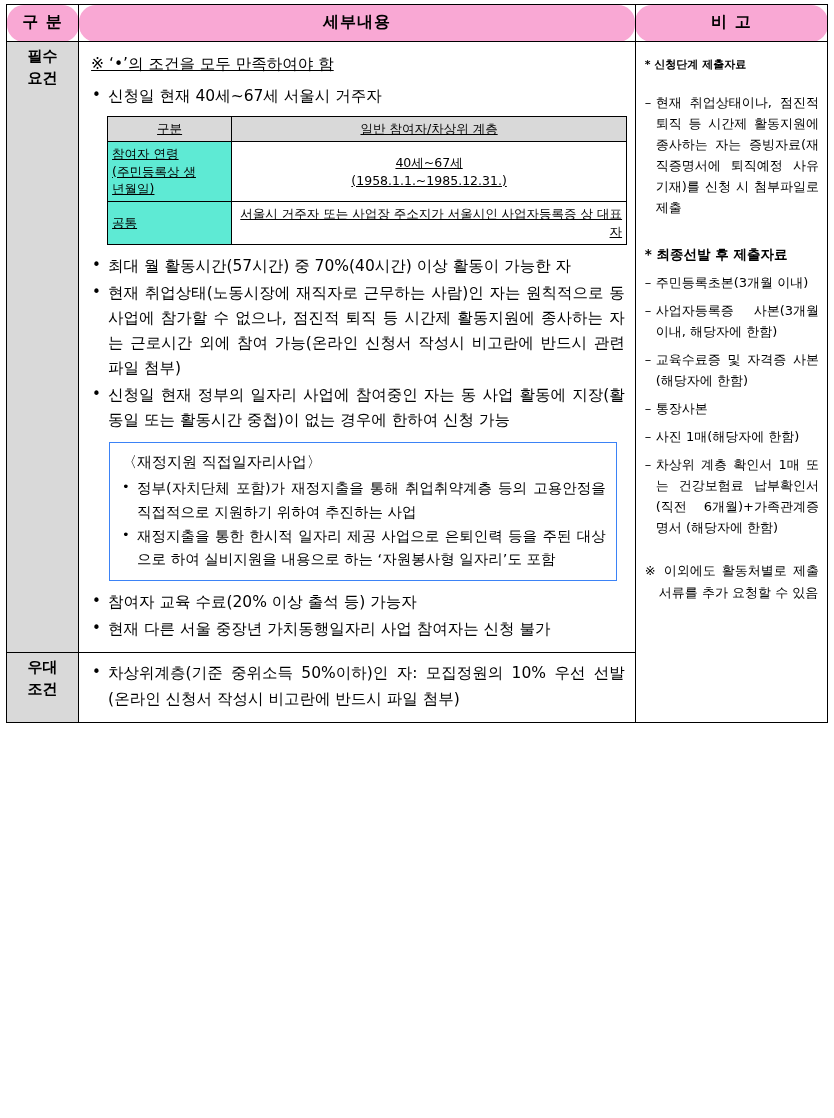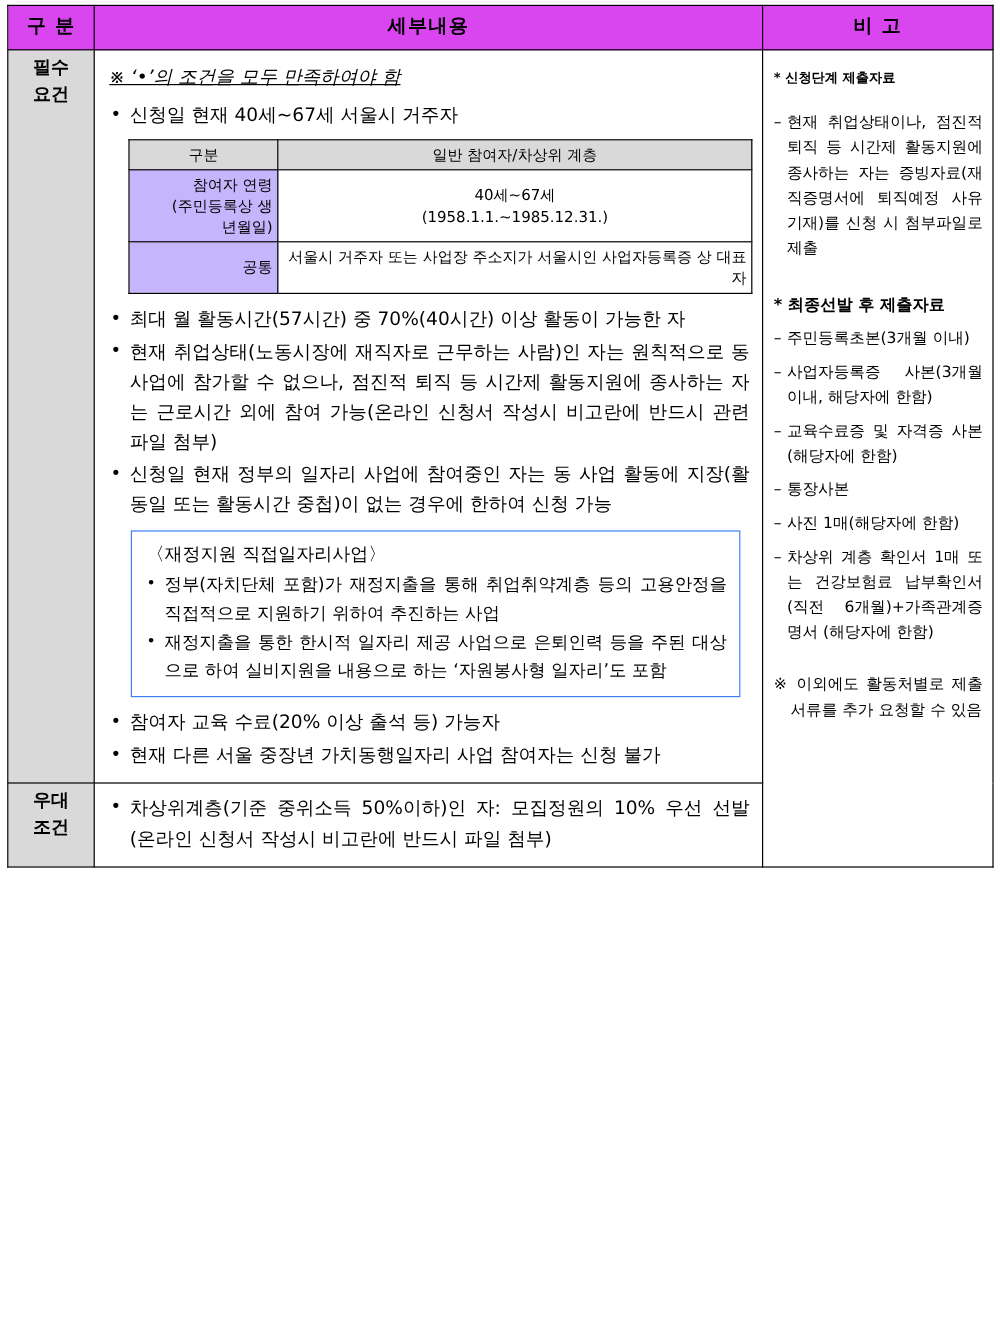--- a/index.html
+++ b/index.html
@@ -30,12 +30,13 @@
     vertical-align: top;
   }
   thead th {
-    background: #d946ef;
+    background: #f9a8d4;
     text-align: center;
     font-weight: bold;
     font-size: 16px;
     padding: 7px 0 8px 0;
     letter-spacing: 1px;
+    border-radius: 17px;
   }
   .col-a { width: 72px; }
   .col-b { width: 556px; }

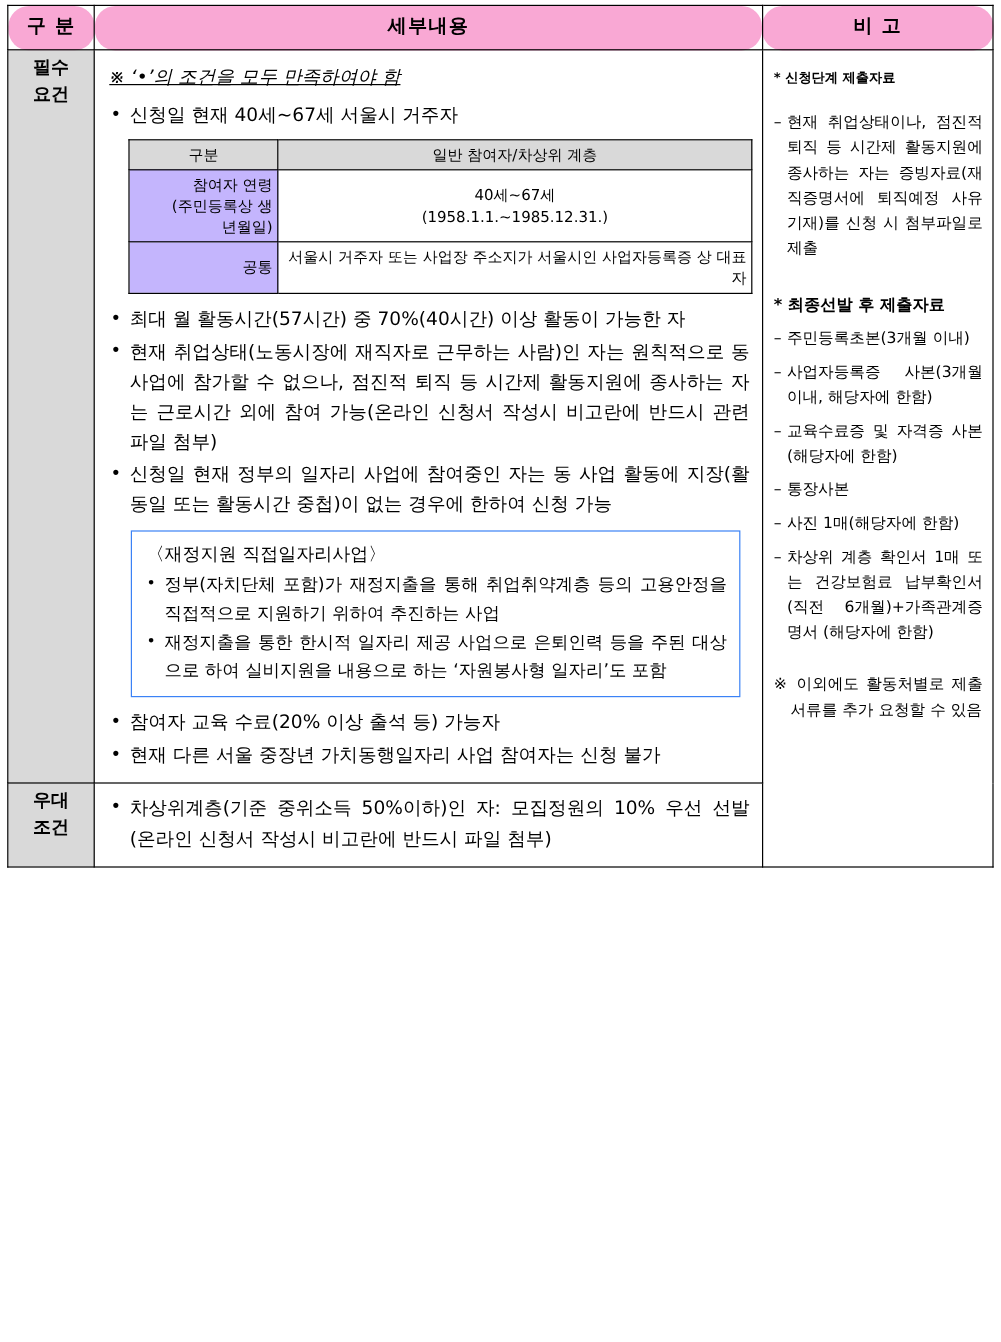--- a/index.html
+++ b/index.html
@@ -68,7 +68,7 @@
     margin: 2px 0 7px 2px;
     letter-spacing: 0px;
   }
-  .note-star u { text-decoration: underline; font-style: italic; }
+  .note-star u { text-decoration: underline; }
 
   ul.bullets {
     list-style: none;

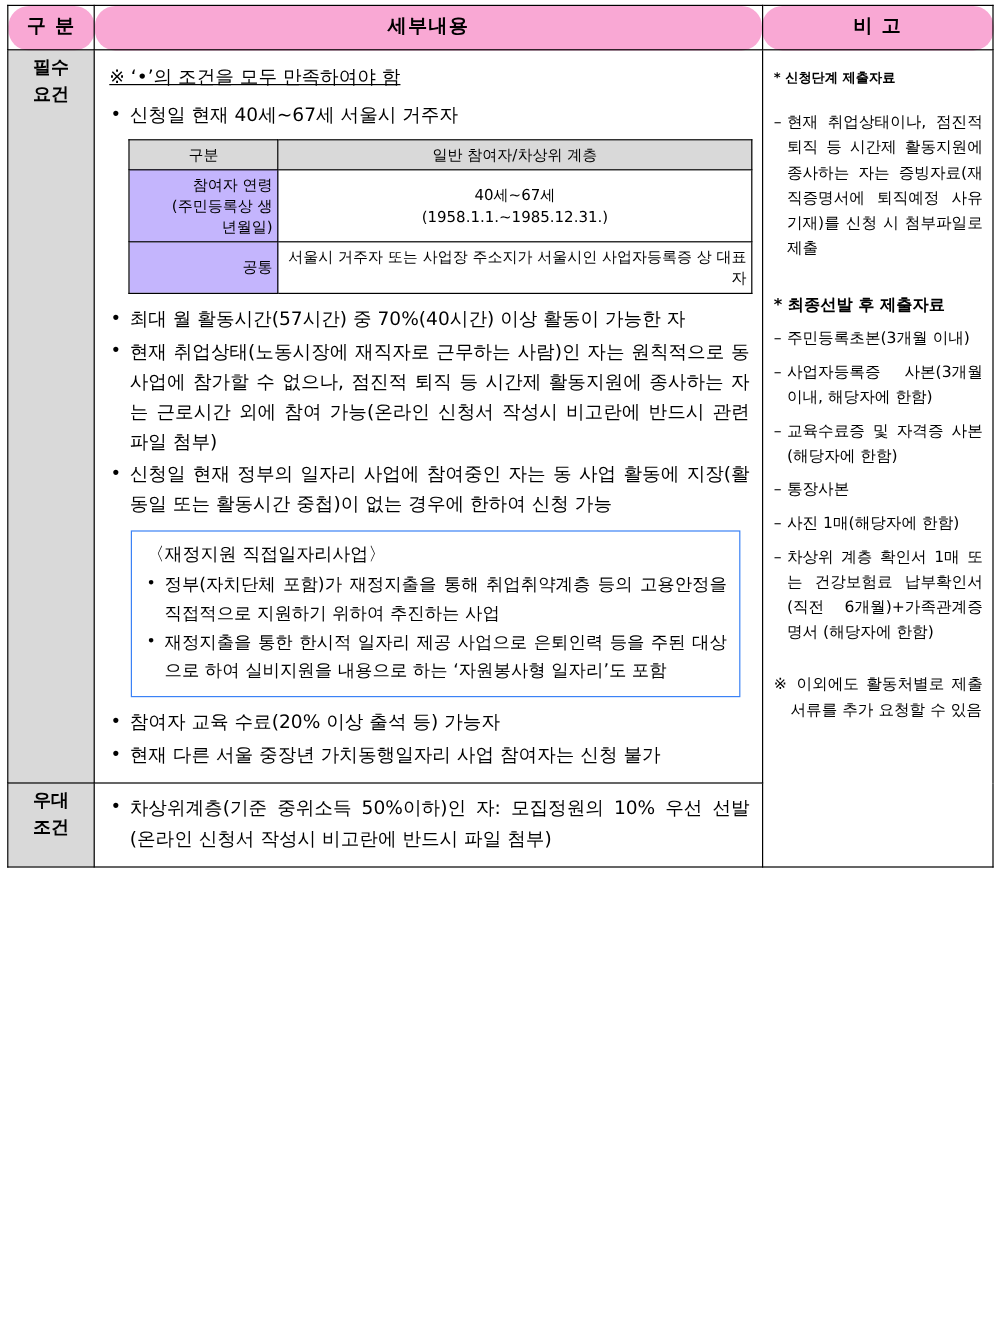--- a/index.html
+++ b/index.html
@@ -96,6 +96,7 @@
     width: 520px;
     margin: 7px 0 9px 18px;
     table-layout: fixed;
+    text-decoration: underline;
   }
   table.inner td, table.inner th {
     border: 1px solid #000;

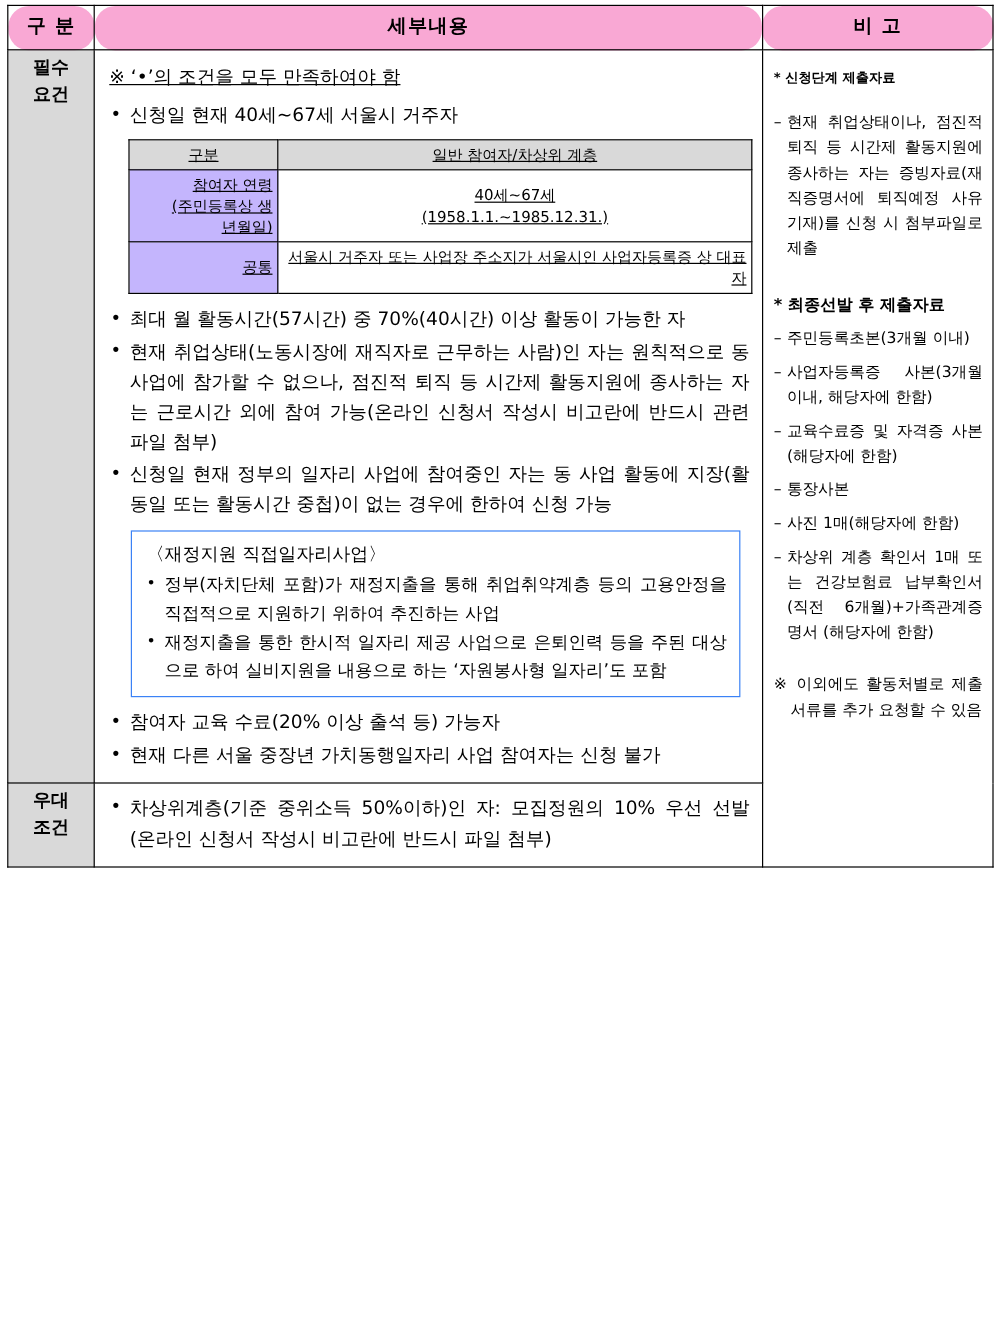--- a/index.html
+++ b/index.html
@@ -110,8 +110,8 @@
     font-weight: normal;
   }
   table.inner td.lab {
-    background: #c4b5fd;
-    text-align: right;
+    background: #5eead4;
+    text-align: left;
     width: 124px;
   }
   table.inner td.val {

